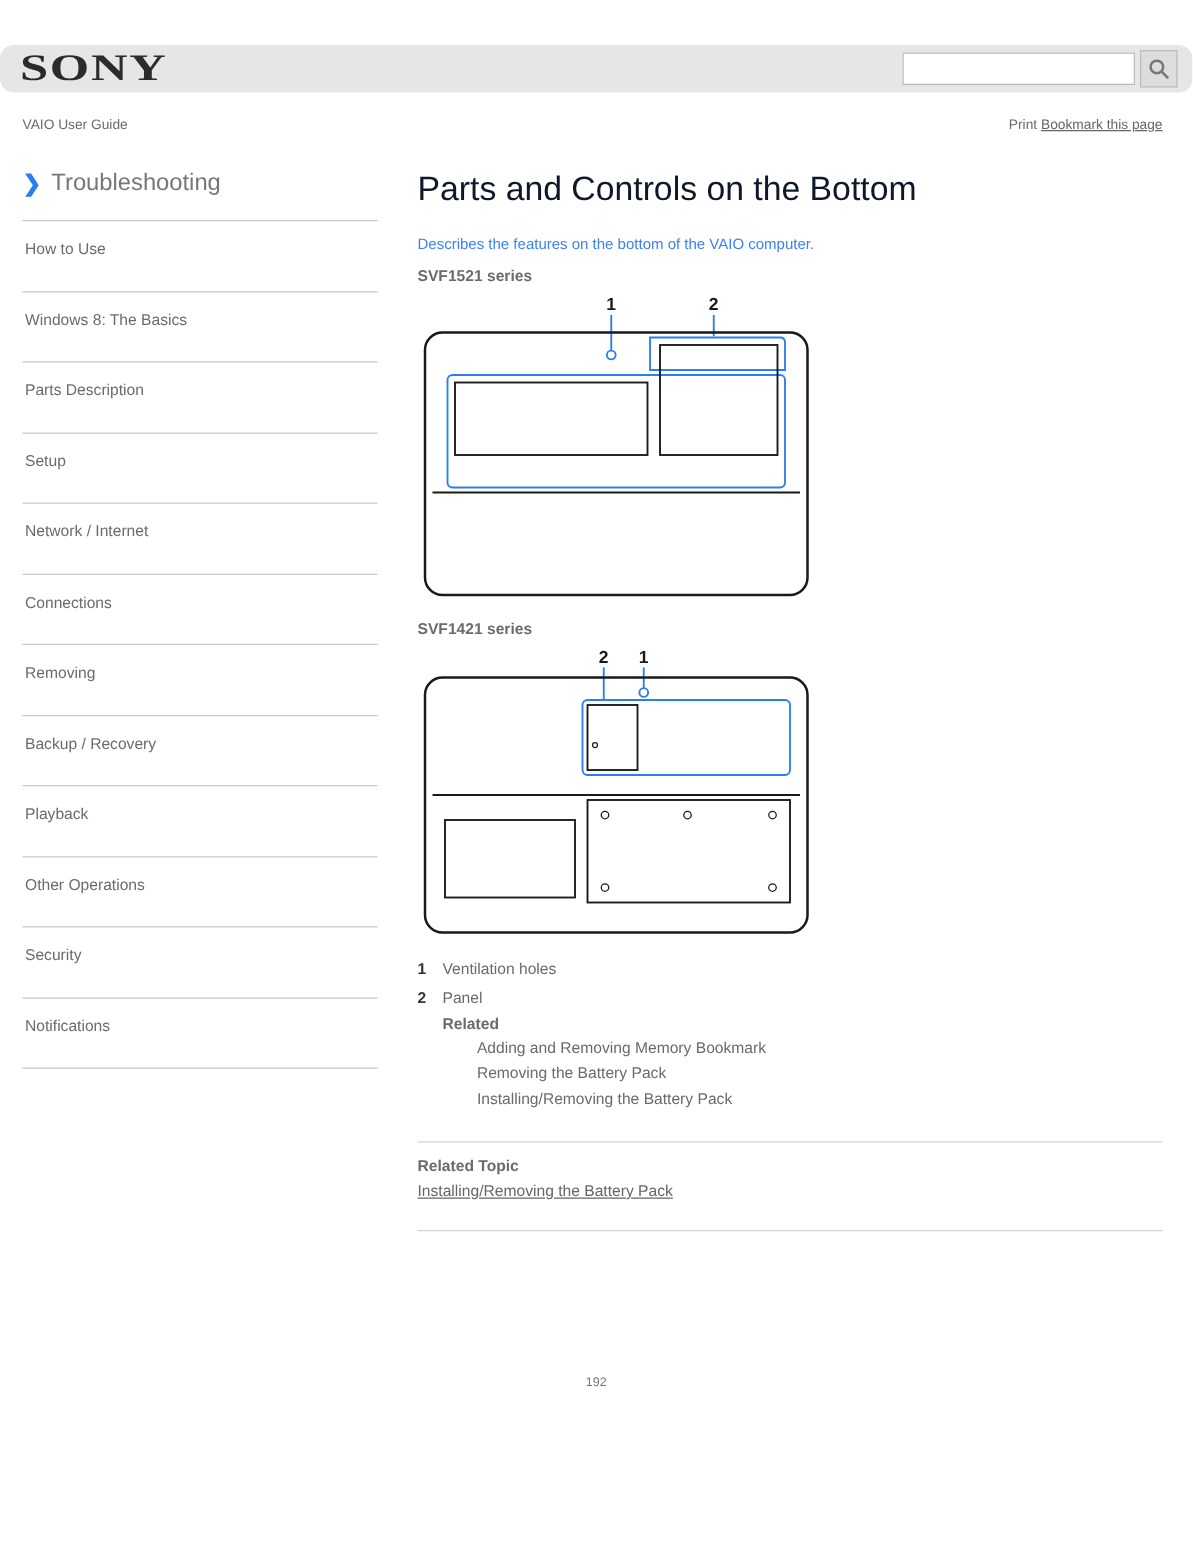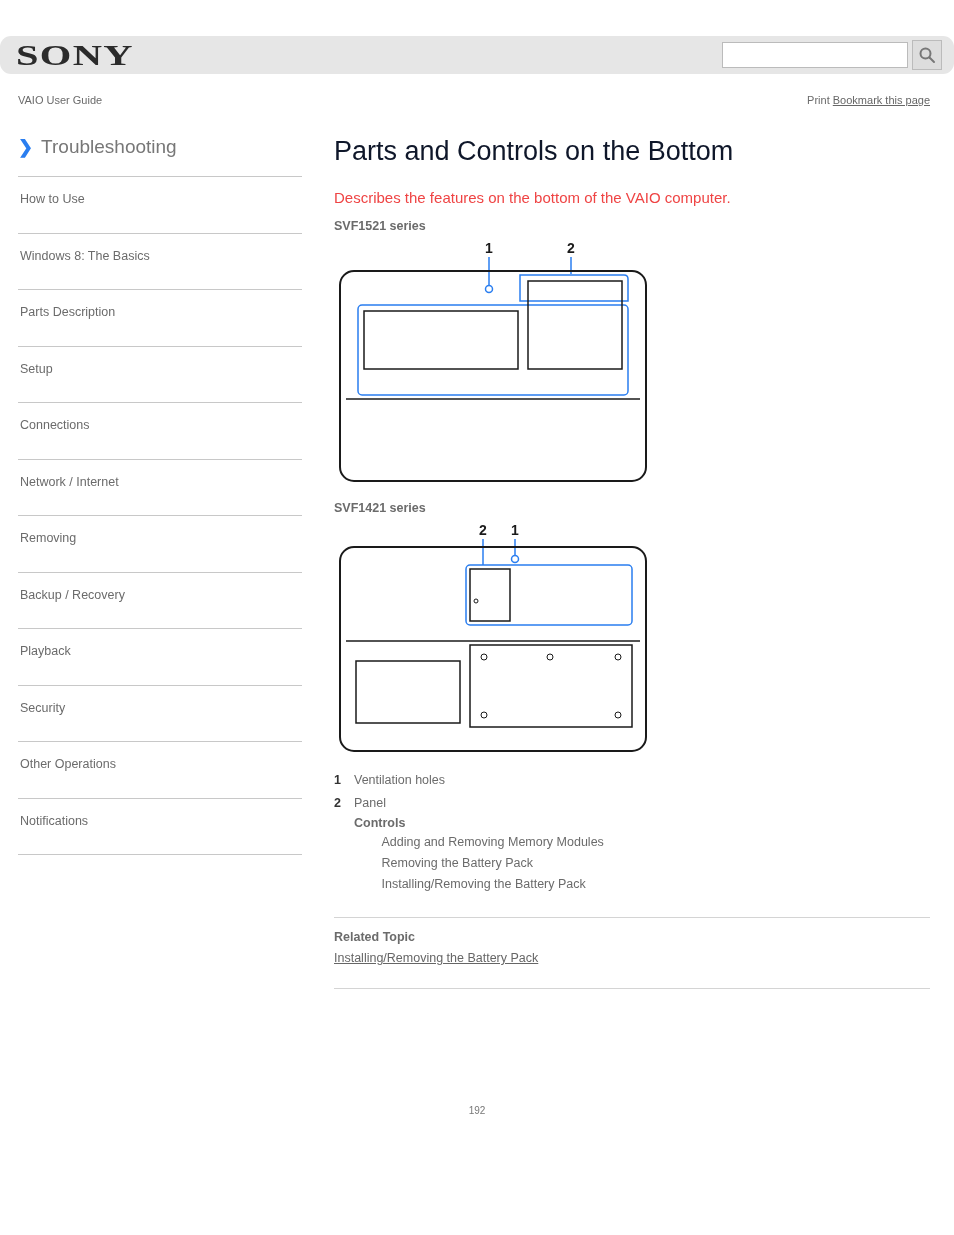--- a/index.html
+++ b/index.html
@@ -43,7 +43,7 @@
   
   .main { flex: 1; }
   .main h1 { font-size: 27px; font-weight: 400; color: #0f172a; margin-bottom: 20px; }
-  .main p.lead { font-size: 15px; color: #ef4444; line-height: 1.45; margin-bottom: 6px; }
+  .main p.lead { font-size: 12px; color: #3b82f6; line-height: 1.45; margin-bottom: 6px; }
   .sub-label { font-size: 12.5px; font-weight: 700; color: #6b6b6b; margin-top: 10px; margin-bottom: 6px; }
 
   .diagram { display: block; margin: 0 0 14px 0; }

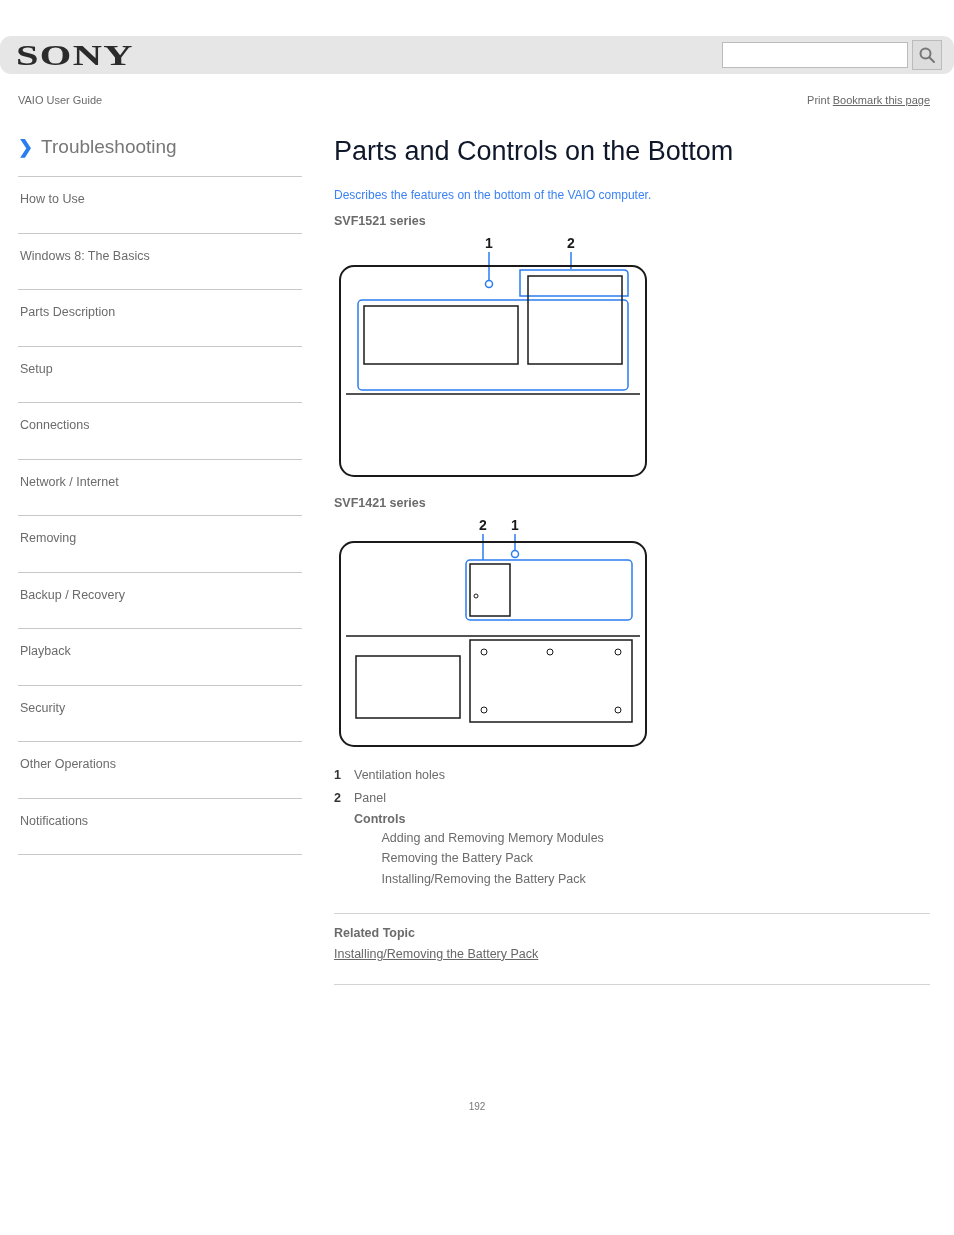--- a/index.html
+++ b/index.html
@@ -99,8 +99,8 @@
         <li class="side-item">Windows 8: The Basics</li>
         <li class="side-item">Parts Description</li>
         <li class="side-item">Setup</li>
+        <li class="side-item">Network / Internet</li>
         <li class="side-item">Connections</li>
-        <li class="side-item">Network / Internet</li>
         <li class="side-item">Removing</li>
         <li class="side-item">Backup / Recovery</li>
         <li class="side-item">Playback</li>

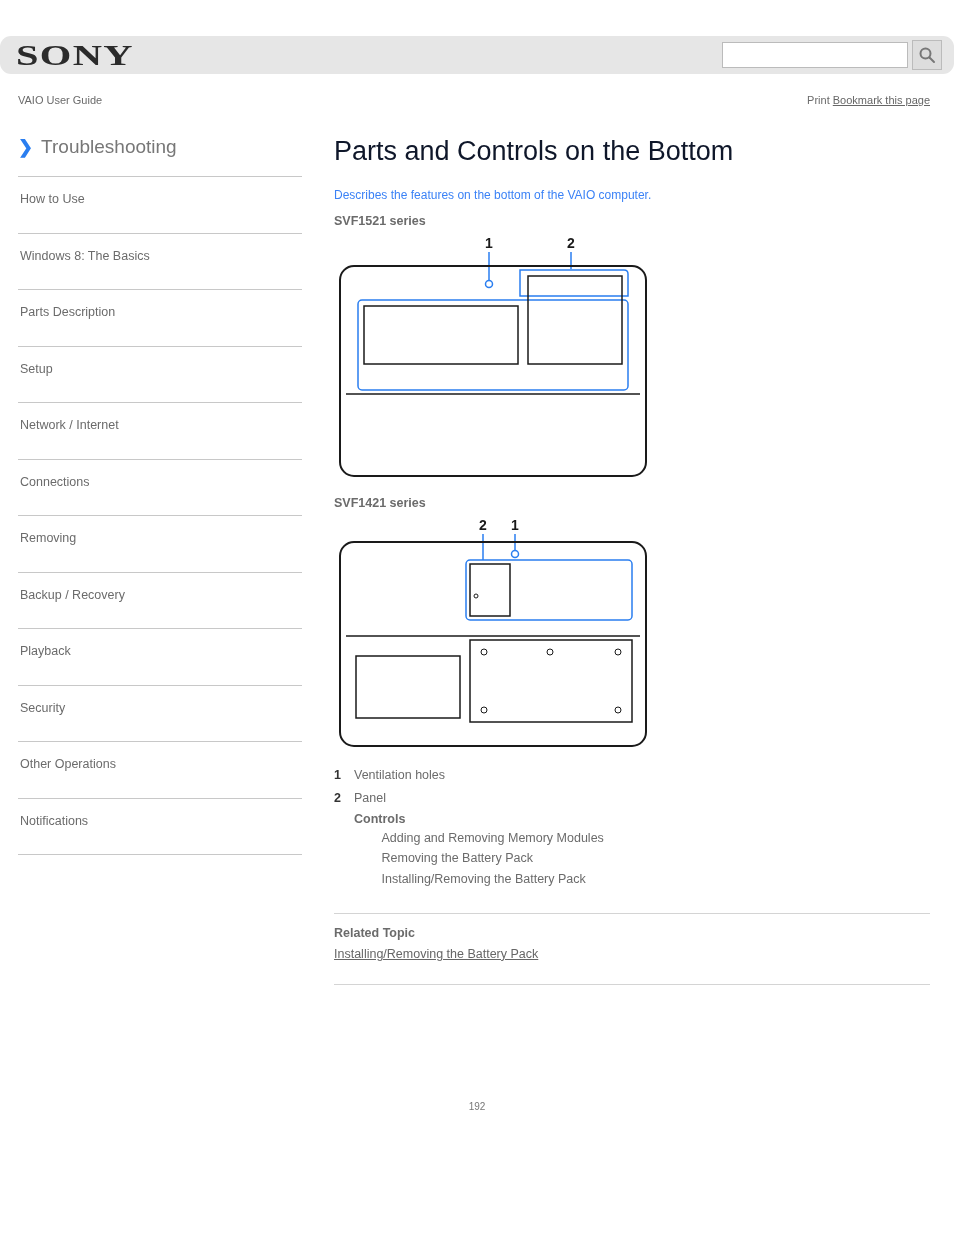--- a/index.html
+++ b/index.html
@@ -104,8 +104,8 @@
         <li class="side-item">Removing</li>
         <li class="side-item">Backup / Recovery</li>
         <li class="side-item">Playback</li>
+        <li class="side-item">Other Operations</li>
         <li class="side-item">Security</li>
-        <li class="side-item">Other Operations</li>
         <li class="side-item">Notifications</li>
       </ul>
     </aside>

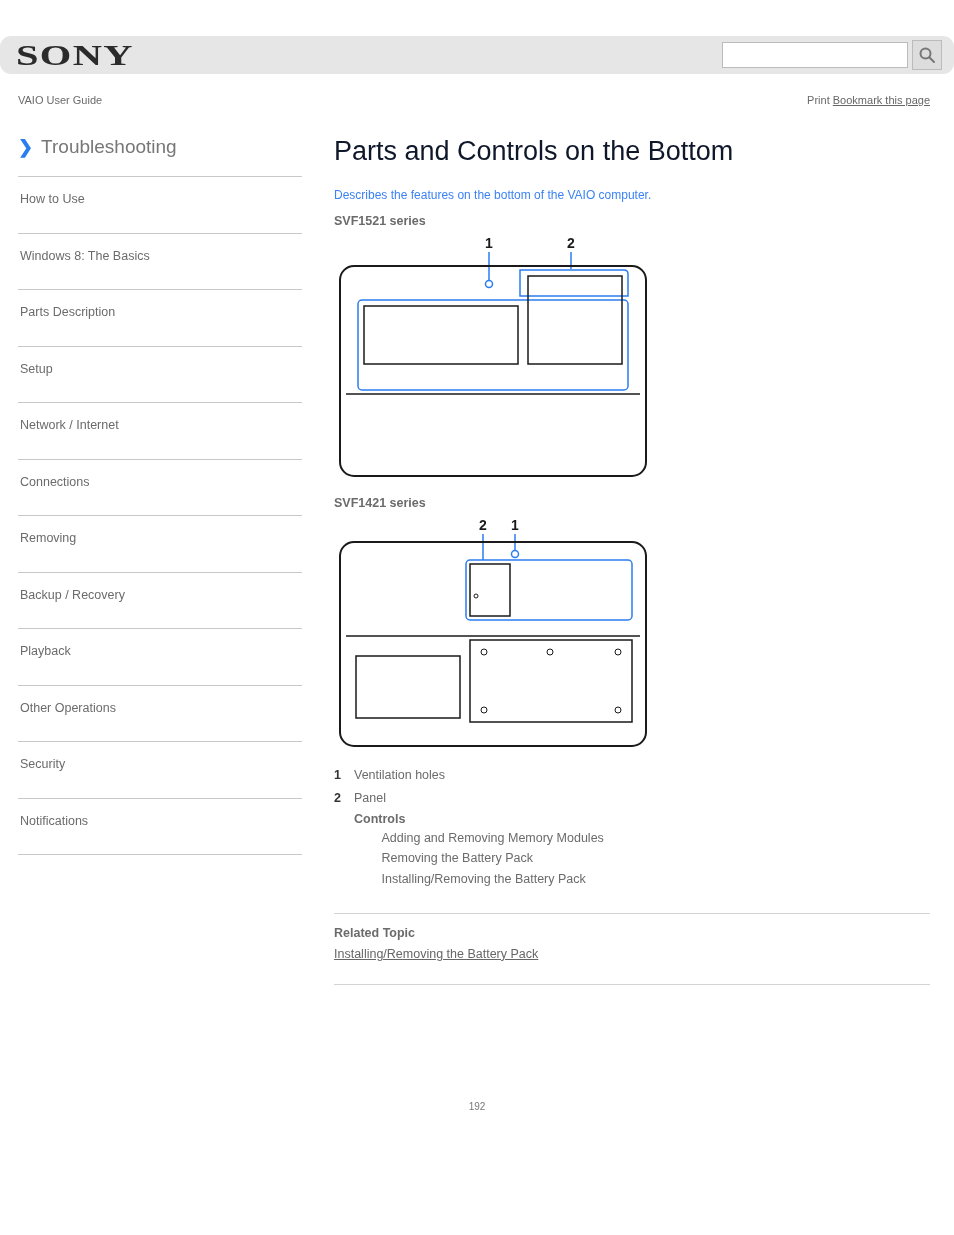--- a/index.html
+++ b/index.html
@@ -175,7 +175,7 @@
           <span class="num">2</span>
           <div>
             <span class="sub1"><span>Panel</span></span>
-            <div style="margin-top:2px;"><span class="sub1" style="font-weight:700;">Controls</span></div>
+            <div style="margin-top:2px;"><span class="sub1" style="font-weight:700;">Related</span></div>
             <ul class="bullets">
               <li>Adding and Removing Memory Modules</li>
               <li>Removing the Battery Pack</li>

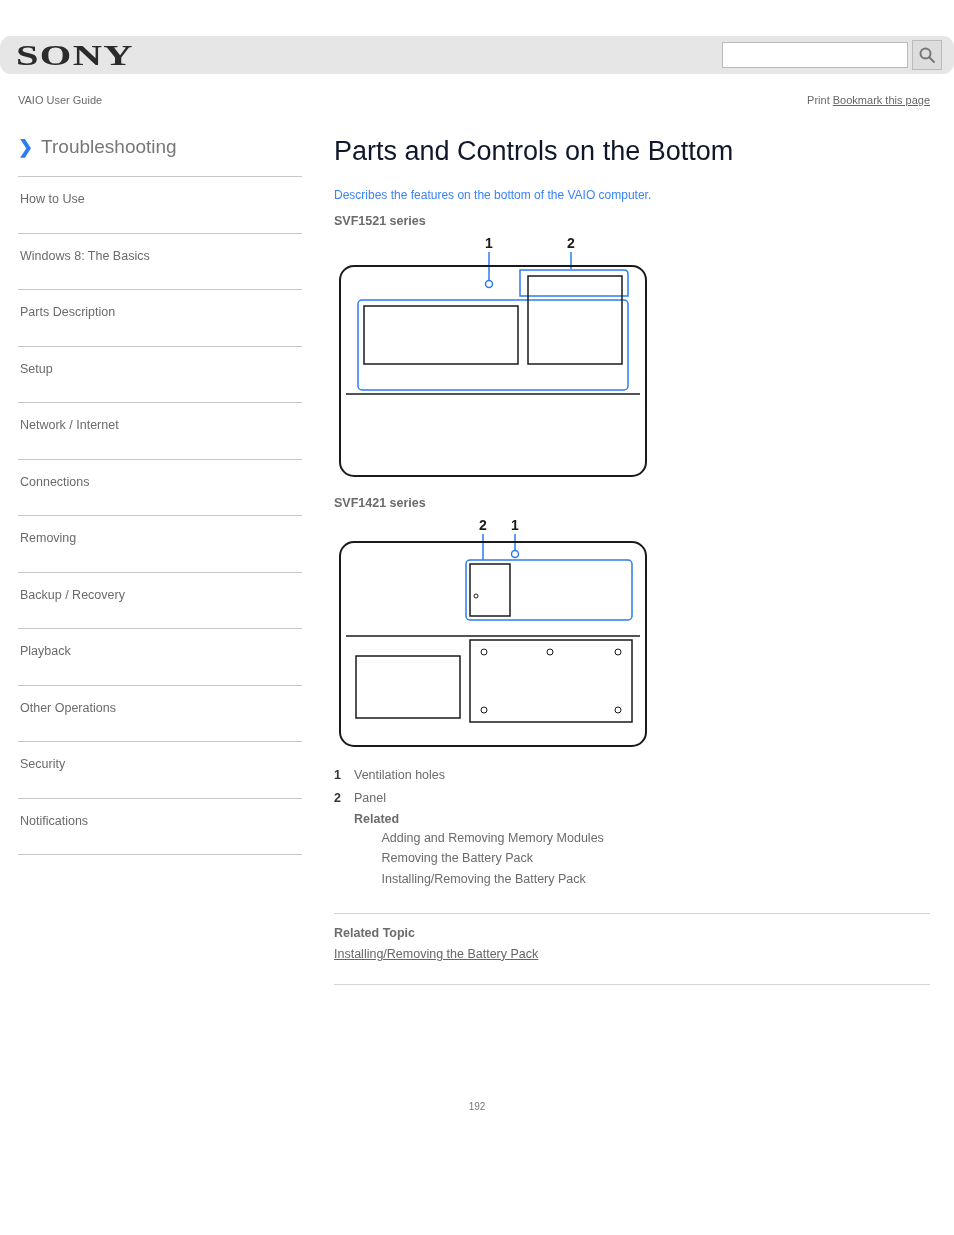--- a/index.html
+++ b/index.html
@@ -177,7 +177,7 @@
             <span class="sub1"><span>Panel</span></span>
             <div style="margin-top:2px;"><span class="sub1" style="font-weight:700;">Related</span></div>
             <ul class="bullets">
-              <li>Adding and Removing Memory Modules</li>
+              <li>Adding and Removing Memory Bookmark</li>
               <li>Removing the Battery Pack</li>
               <li>Installing/Removing the Battery Pack</li>
             </ul>

